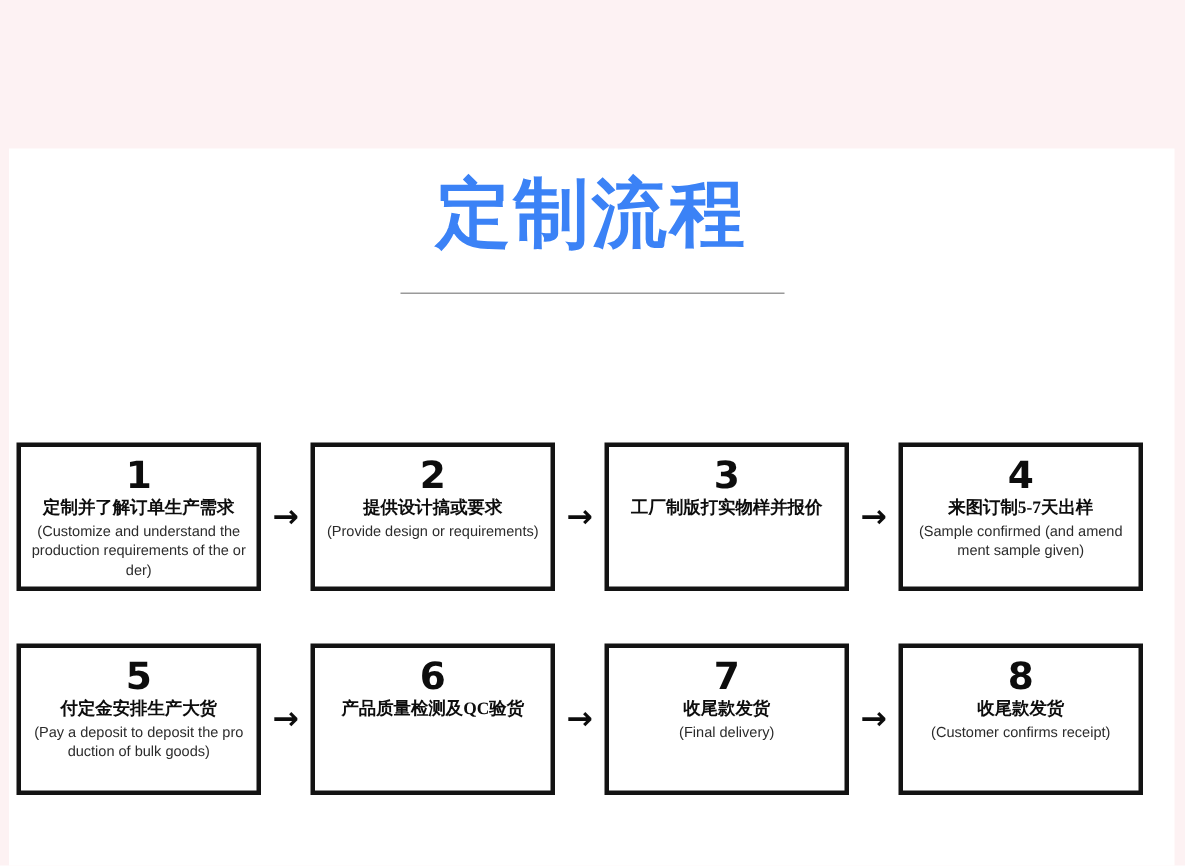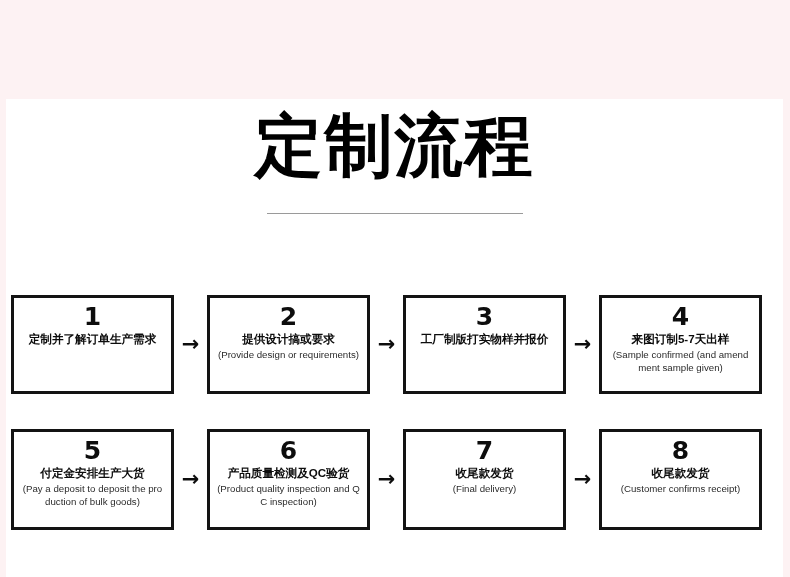--- a/index.html
+++ b/index.html
@@ -43,11 +43,11 @@
   #title-cn {
     margin: 0;
     padding-top: 18px;
-    font-family: Liberation Mono, monospace;
-    font-size: 68px;
+    font-family: Liberation Sans, sans-serif;
+    font-size: 50px;
     font-weight: 700;
     letter-spacing: 2px;
-    color: #000000;
+    color: #3b82f6;
     line-height: 1.0;
   }
   #title-en {

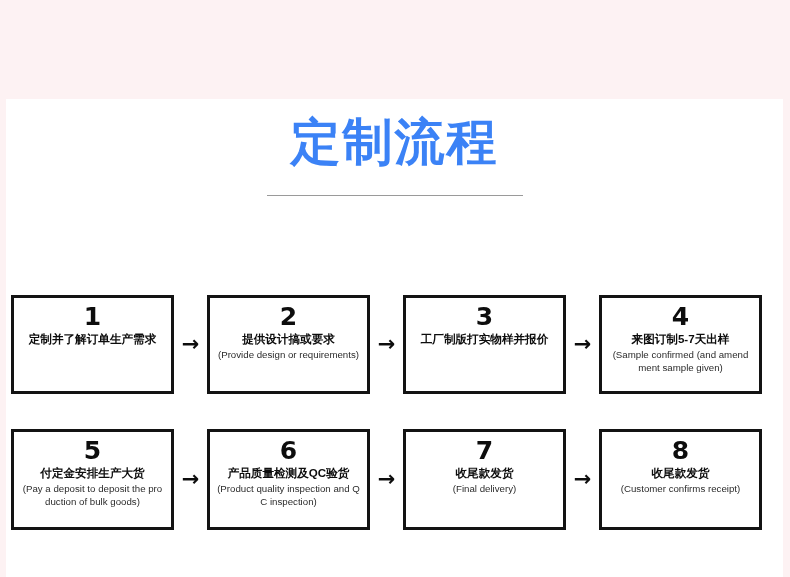--- a/index.html
+++ b/index.html
@@ -100,7 +100,7 @@
     margin-top: 1px;
   }
   .step-title {
-    font-family: Liberation Sans, sans-serif;
+    font-family: Liberation Serif, serif;
     font-size: 11.6px;
     font-weight: 700;
     color: #0d0d0d;

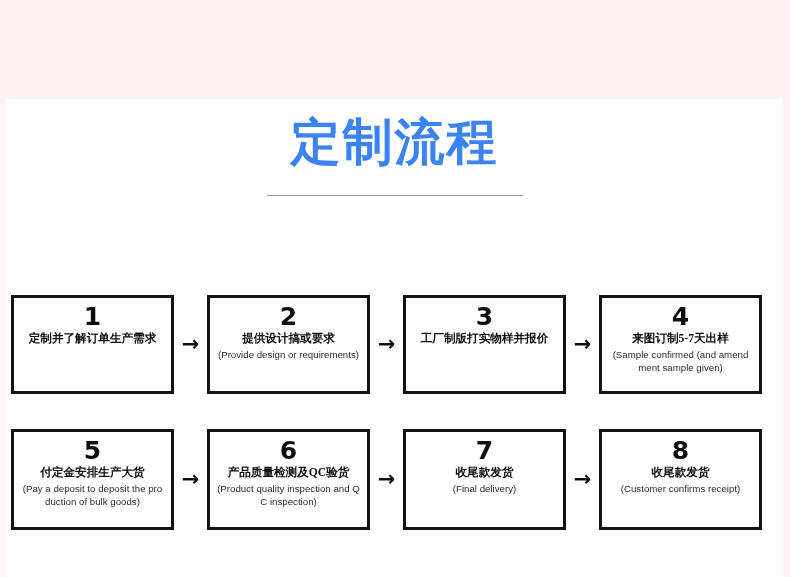--- a/index.html
+++ b/index.html
@@ -146,6 +146,7 @@
       <div class="step-box">
         <div class="step-number">1</div>
         <div class="step-title">定制并了解订单生产需求</div>
+        <div class="step-desc">(Customize and understand the production requirements of the order)</div>
       </div>
       <div class="arrow">→</div>
       <div class="step-box">

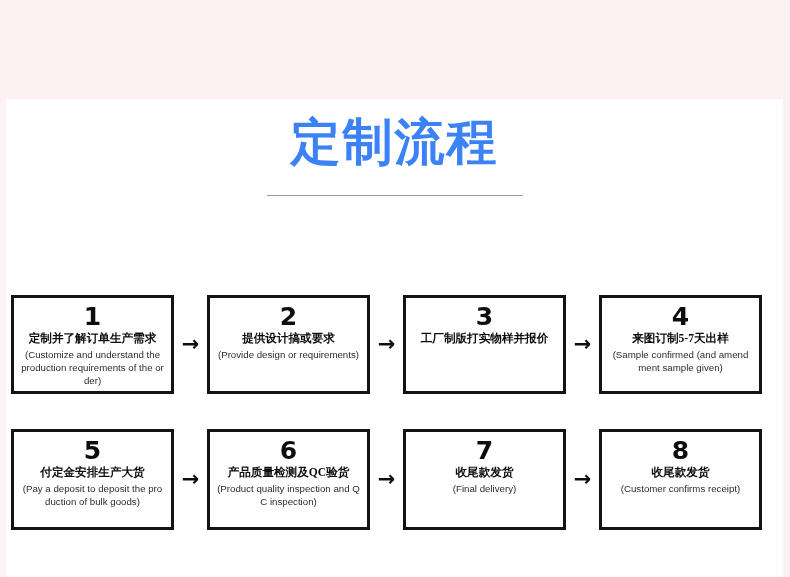--- a/index.html
+++ b/index.html
@@ -177,7 +177,6 @@
       <div class="step-box">
         <div class="step-number">6</div>
         <div class="step-title">产品质量检测及QC验货</div>
-        <div class="step-desc">(Product quality inspection and QC inspection)</div>
       </div>
       <div class="arrow">→</div>
       <div class="step-box">

